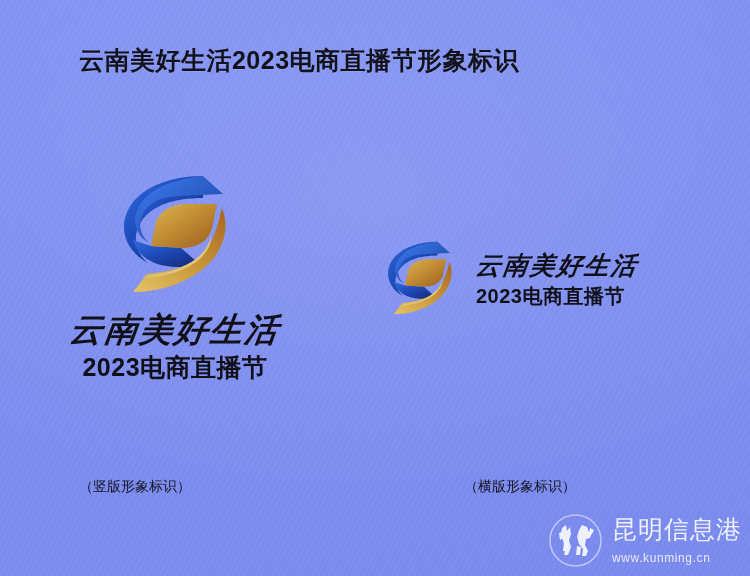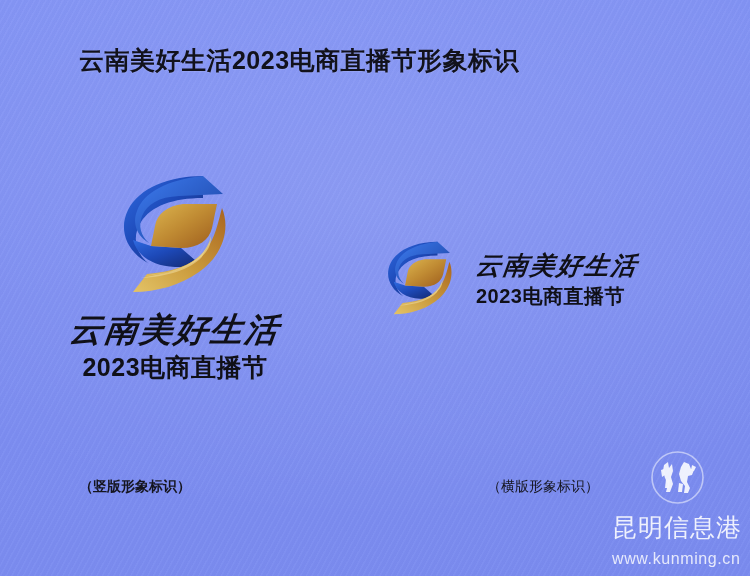--- a/index.html
+++ b/index.html
@@ -97,7 +97,7 @@
     color: #15151f;
     white-space: nowrap;
   }
-  .caption-vertical   { left: 79px;  top: 478px; font-weight: bold; }
+  .caption-vertical   { left: 79px;  top: 478px; }
   .caption-horizontal { left: 487px; top: 478px; }
 
   

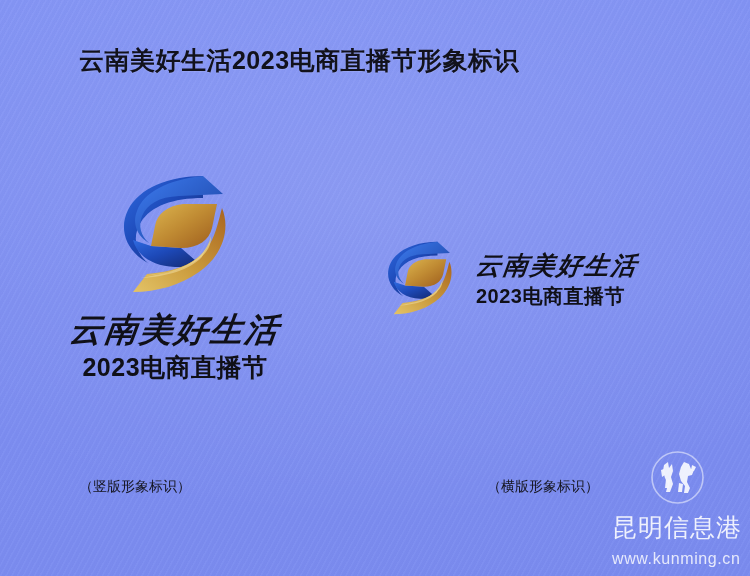--- a/index.html
+++ b/index.html
@@ -98,7 +98,7 @@
     white-space: nowrap;
   }
   .caption-vertical   { left: 79px;  top: 478px; }
-  .caption-horizontal { left: 487px; top: 478px; }
+  .caption-horizontal { left: 464px; top: 478px; }
 
   
   .watermark {

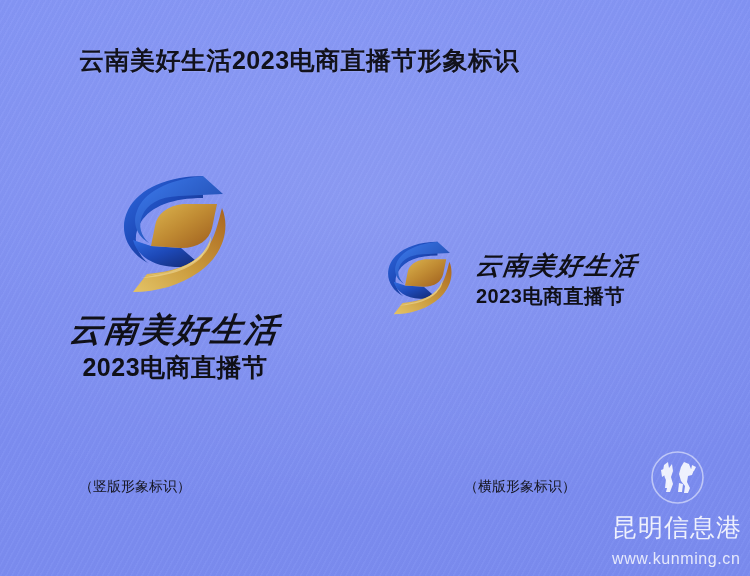--- a/index.html
+++ b/index.html
@@ -109,7 +109,6 @@
     align-items: center;
     gap: 9px;
     opacity: 0.92;
-    flex-direction: column;
   }
   .wm-emblem { width: 55px; height: 55px; display: block; flex: 0 0 auto; }
   .wm-text { display: flex; flex-direction: column; align-items: flex-start; }

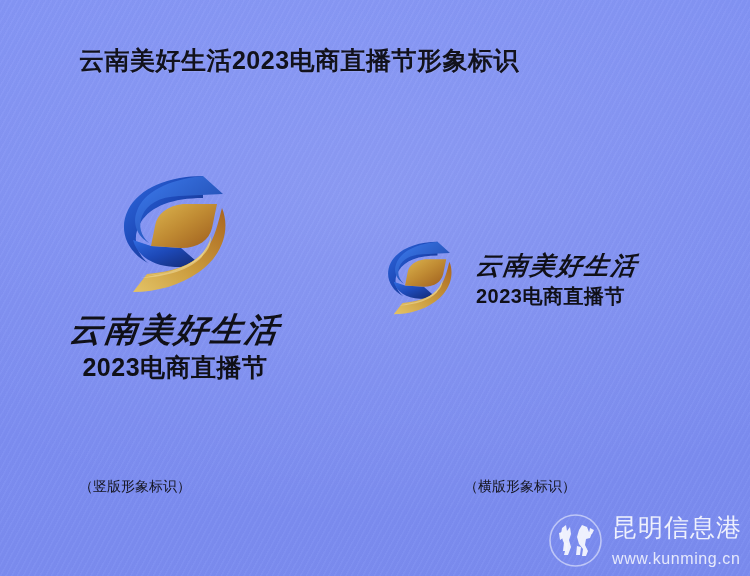--- a/index.html
+++ b/index.html
@@ -121,7 +121,7 @@
     white-space: nowrap;
   }
   .wm-url {
-    font-size: 16px;
+    font-size: 12px;
     color: rgba(255,255,255,0.88);
     letter-spacing: 0.6px;
     line-height: 1.1;

